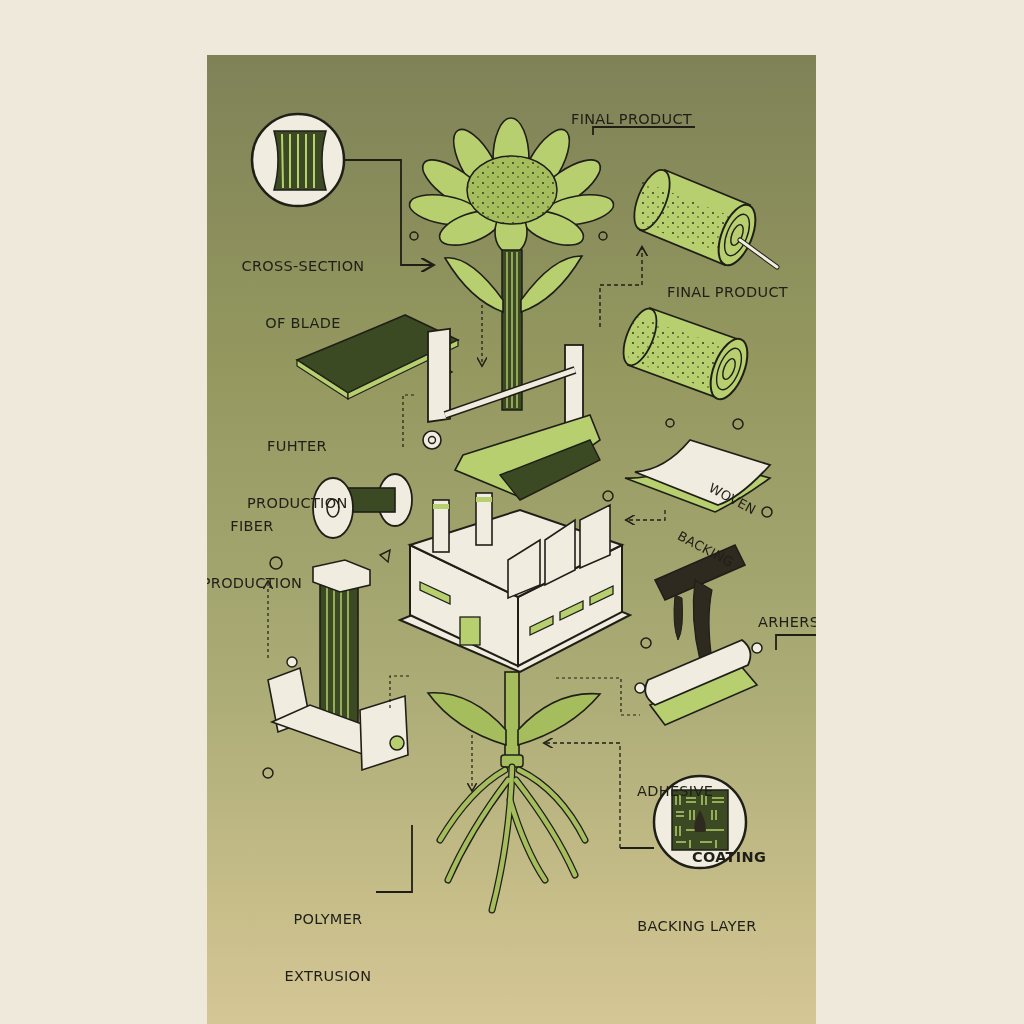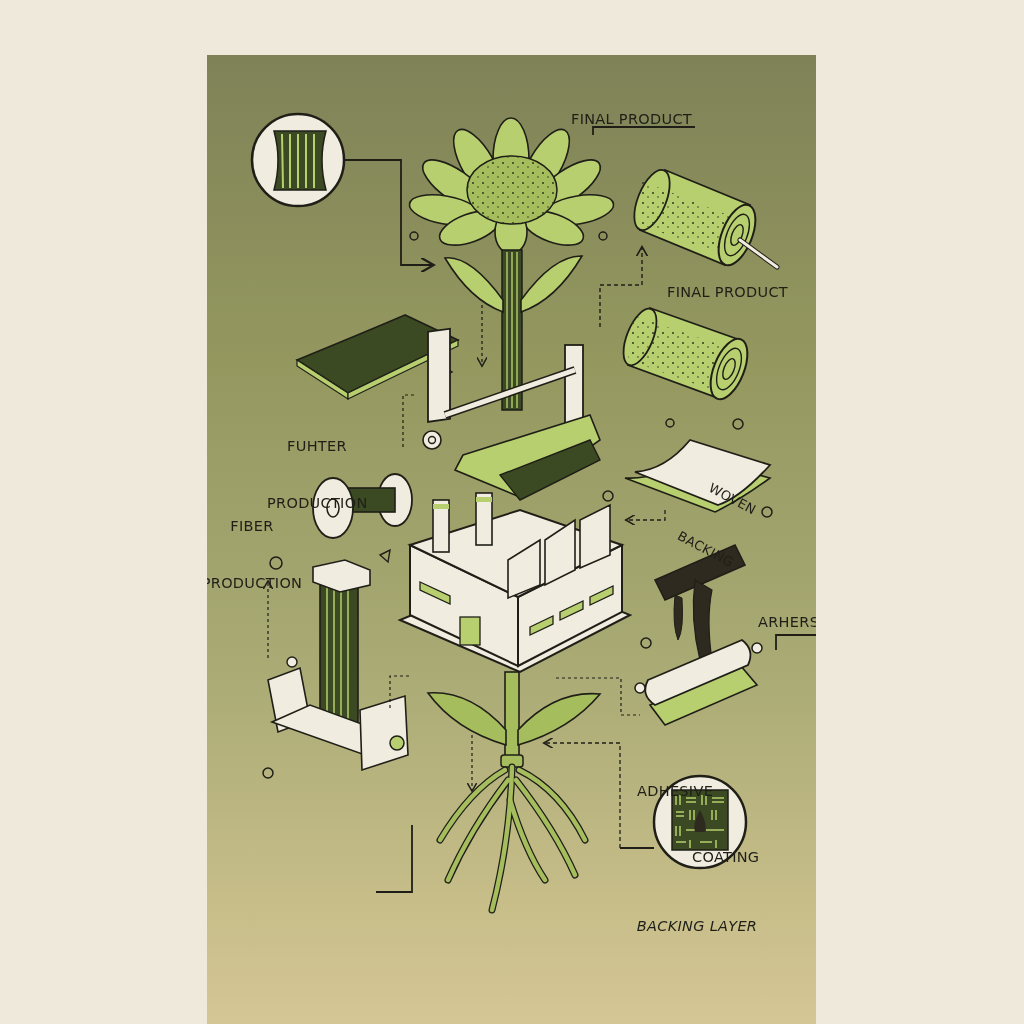--- a/index.html
+++ b/index.html
@@ -248,6 +248,10 @@
 
   <div class="label" style="left:364px; top:55px;">FINAL PRODUCT</div>
 
+  <div class="label center" style="left:25px; top:164px; width:142px;">
+    <div>CROSS-SECTION</div>
+    <div>OF BLADE</div>
+  </div>
 
   <div class="label" style="left:460px; top:228px;">FINAL PRODUCT</div>
 

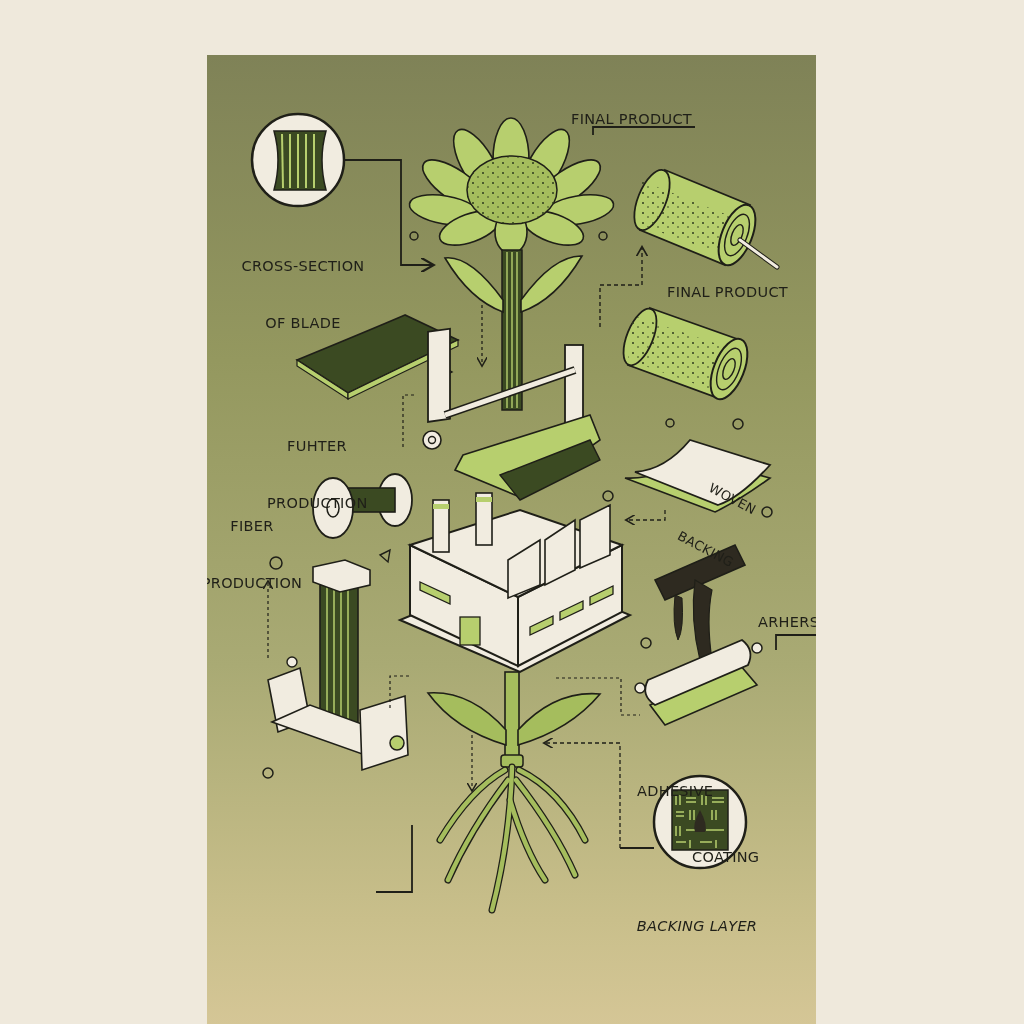--- a/index.html
+++ b/index.html
@@ -255,7 +255,7 @@
 
   <div class="label" style="left:460px; top:228px;">FINAL PRODUCT</div>
 
-  <div class="label center" style="left:60px; top:344px; width:100px;">
+  <div class="label center" style="left:40px; top:344px; width:100px;">
     <div>FUHTER</div>
     <div>PRODUCTION</div>
   </div>

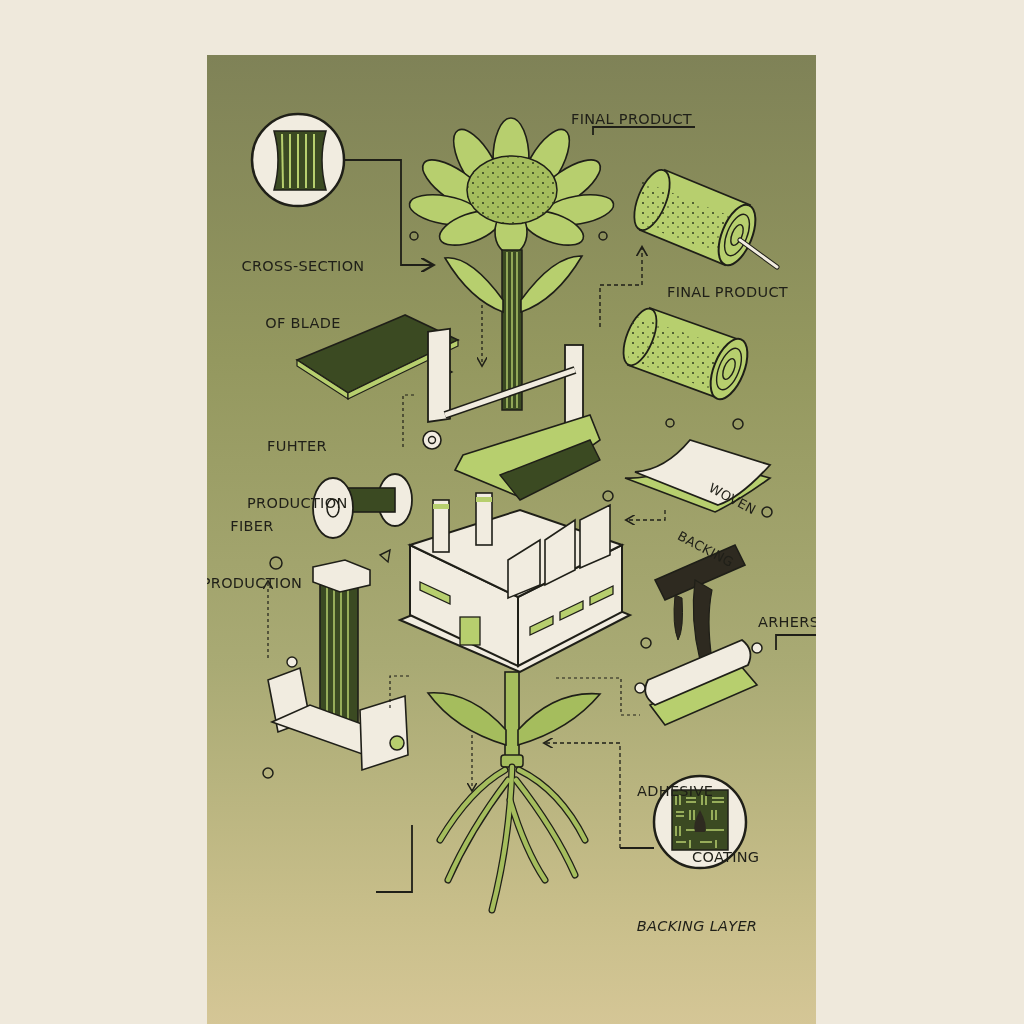--- a/index.html
+++ b/index.html
@@ -274,7 +274,7 @@
 
   <div class="label" style="left:430px; top:681px; line-height:22px;">
     <div>ADHESIVE</div>
-    <div style="padding-left:55px;">COATING</div>
+    <div style="padding-left:55px;font-weight:bold;">COATING</div>
   </div>
 
 

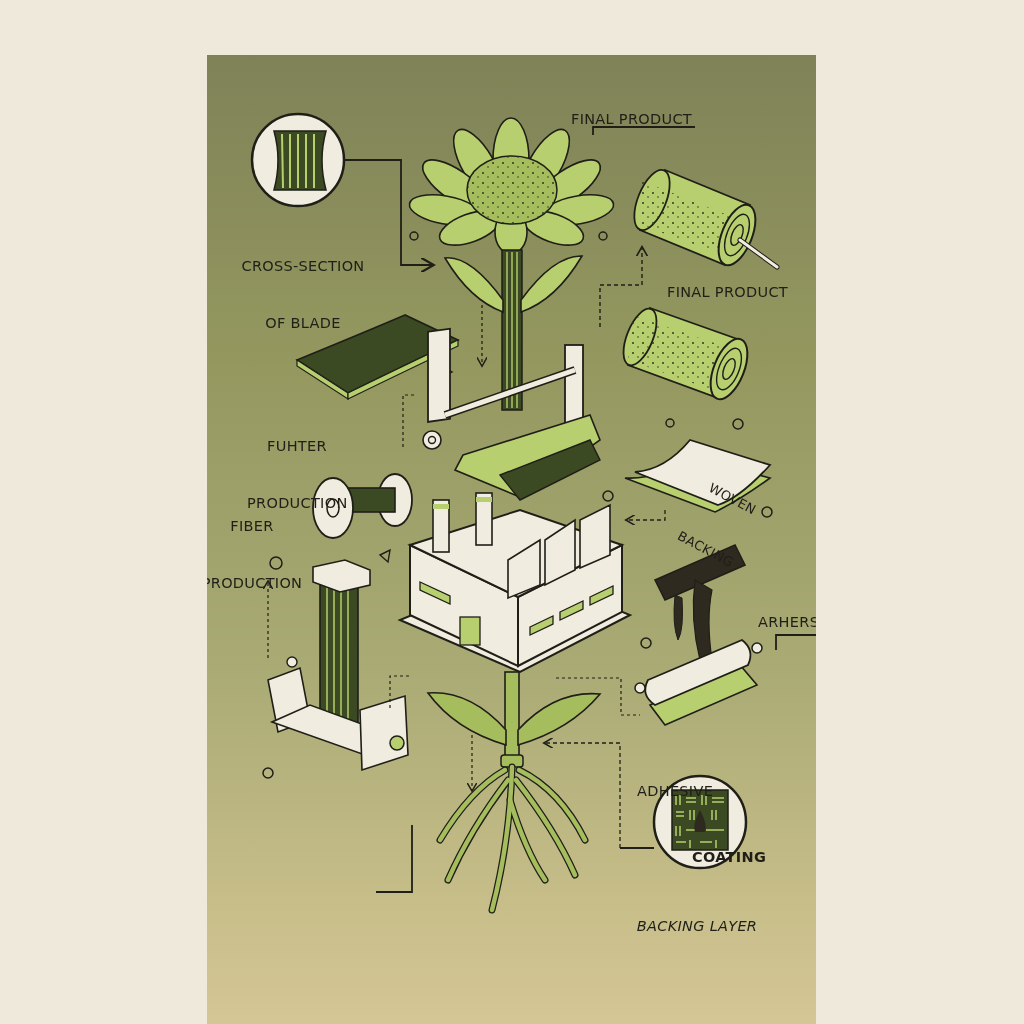--- a/index.html
+++ b/index.html
@@ -277,6 +277,10 @@
     <div style="padding-left:55px;font-weight:bold;">COATING</div>
   </div>
 
+  <div class="label center" style="left:66px; top:817px; width:110px;">
+    <div>POLYMER</div>
+    <div>EXTRUSION</div>
+  </div>
 
   <div class="label center" style="left:415px; top:824px; width:150px;font-style:italic;">
     <div>BACKING LAYER</div>

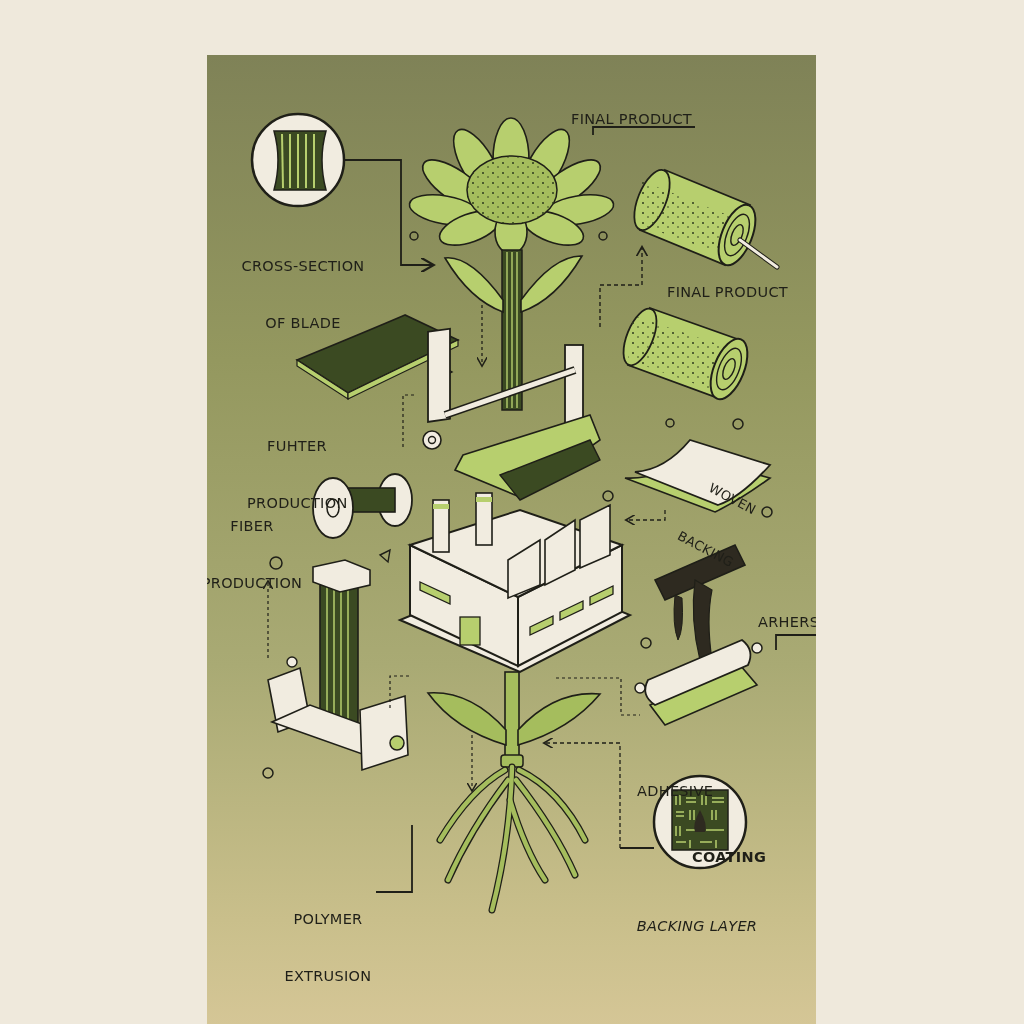--- a/index.html
+++ b/index.html
@@ -282,7 +282,7 @@
     <div>EXTRUSION</div>
   </div>
 
-  <div class="label center" style="left:415px; top:824px; width:150px;font-style:italic;">
+  <div class="label center" style="left:415px; top:824px; width:150px;">
     <div>BACKING LAYER</div>
     
   </div>

